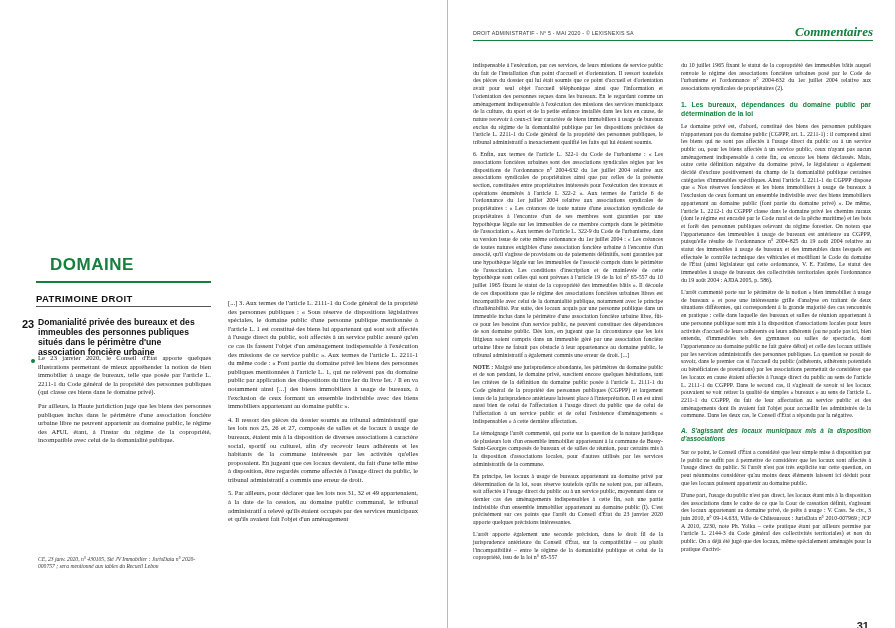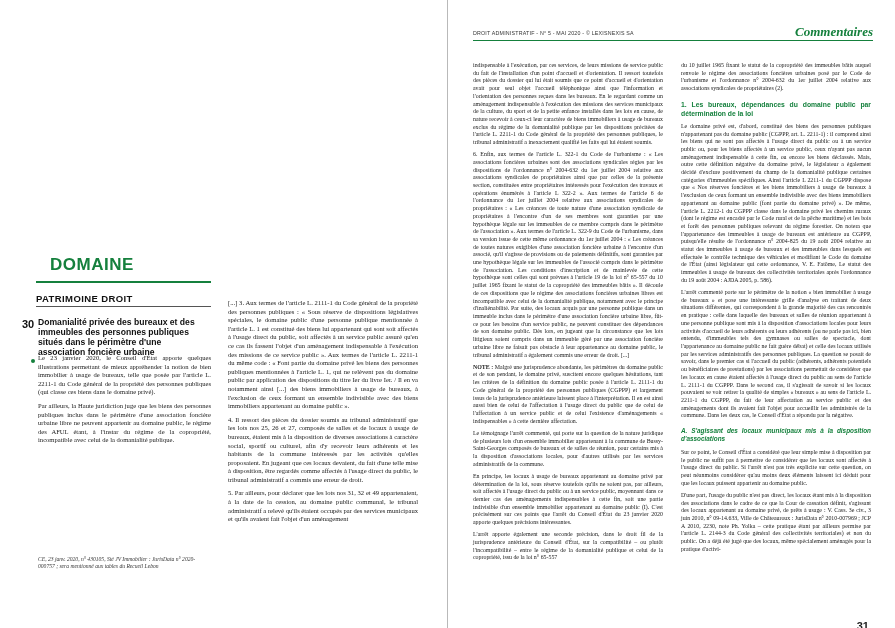--- a/index.html
+++ b/index.html
@@ -134,7 +134,7 @@
     <div class="section-label">PATRIMOINE DROIT</div>
     <div class="thin-rule"></div>
 
-    <div class="art-num">30</div>
+    <div class="art-num">23</div>
     <div class="art-head">Domanialité privée des bureaux et des immeubles des personnes publiques situés dans le périmètre d'une association foncière urbaine</div>
 
     <div class="bullet"></div>

